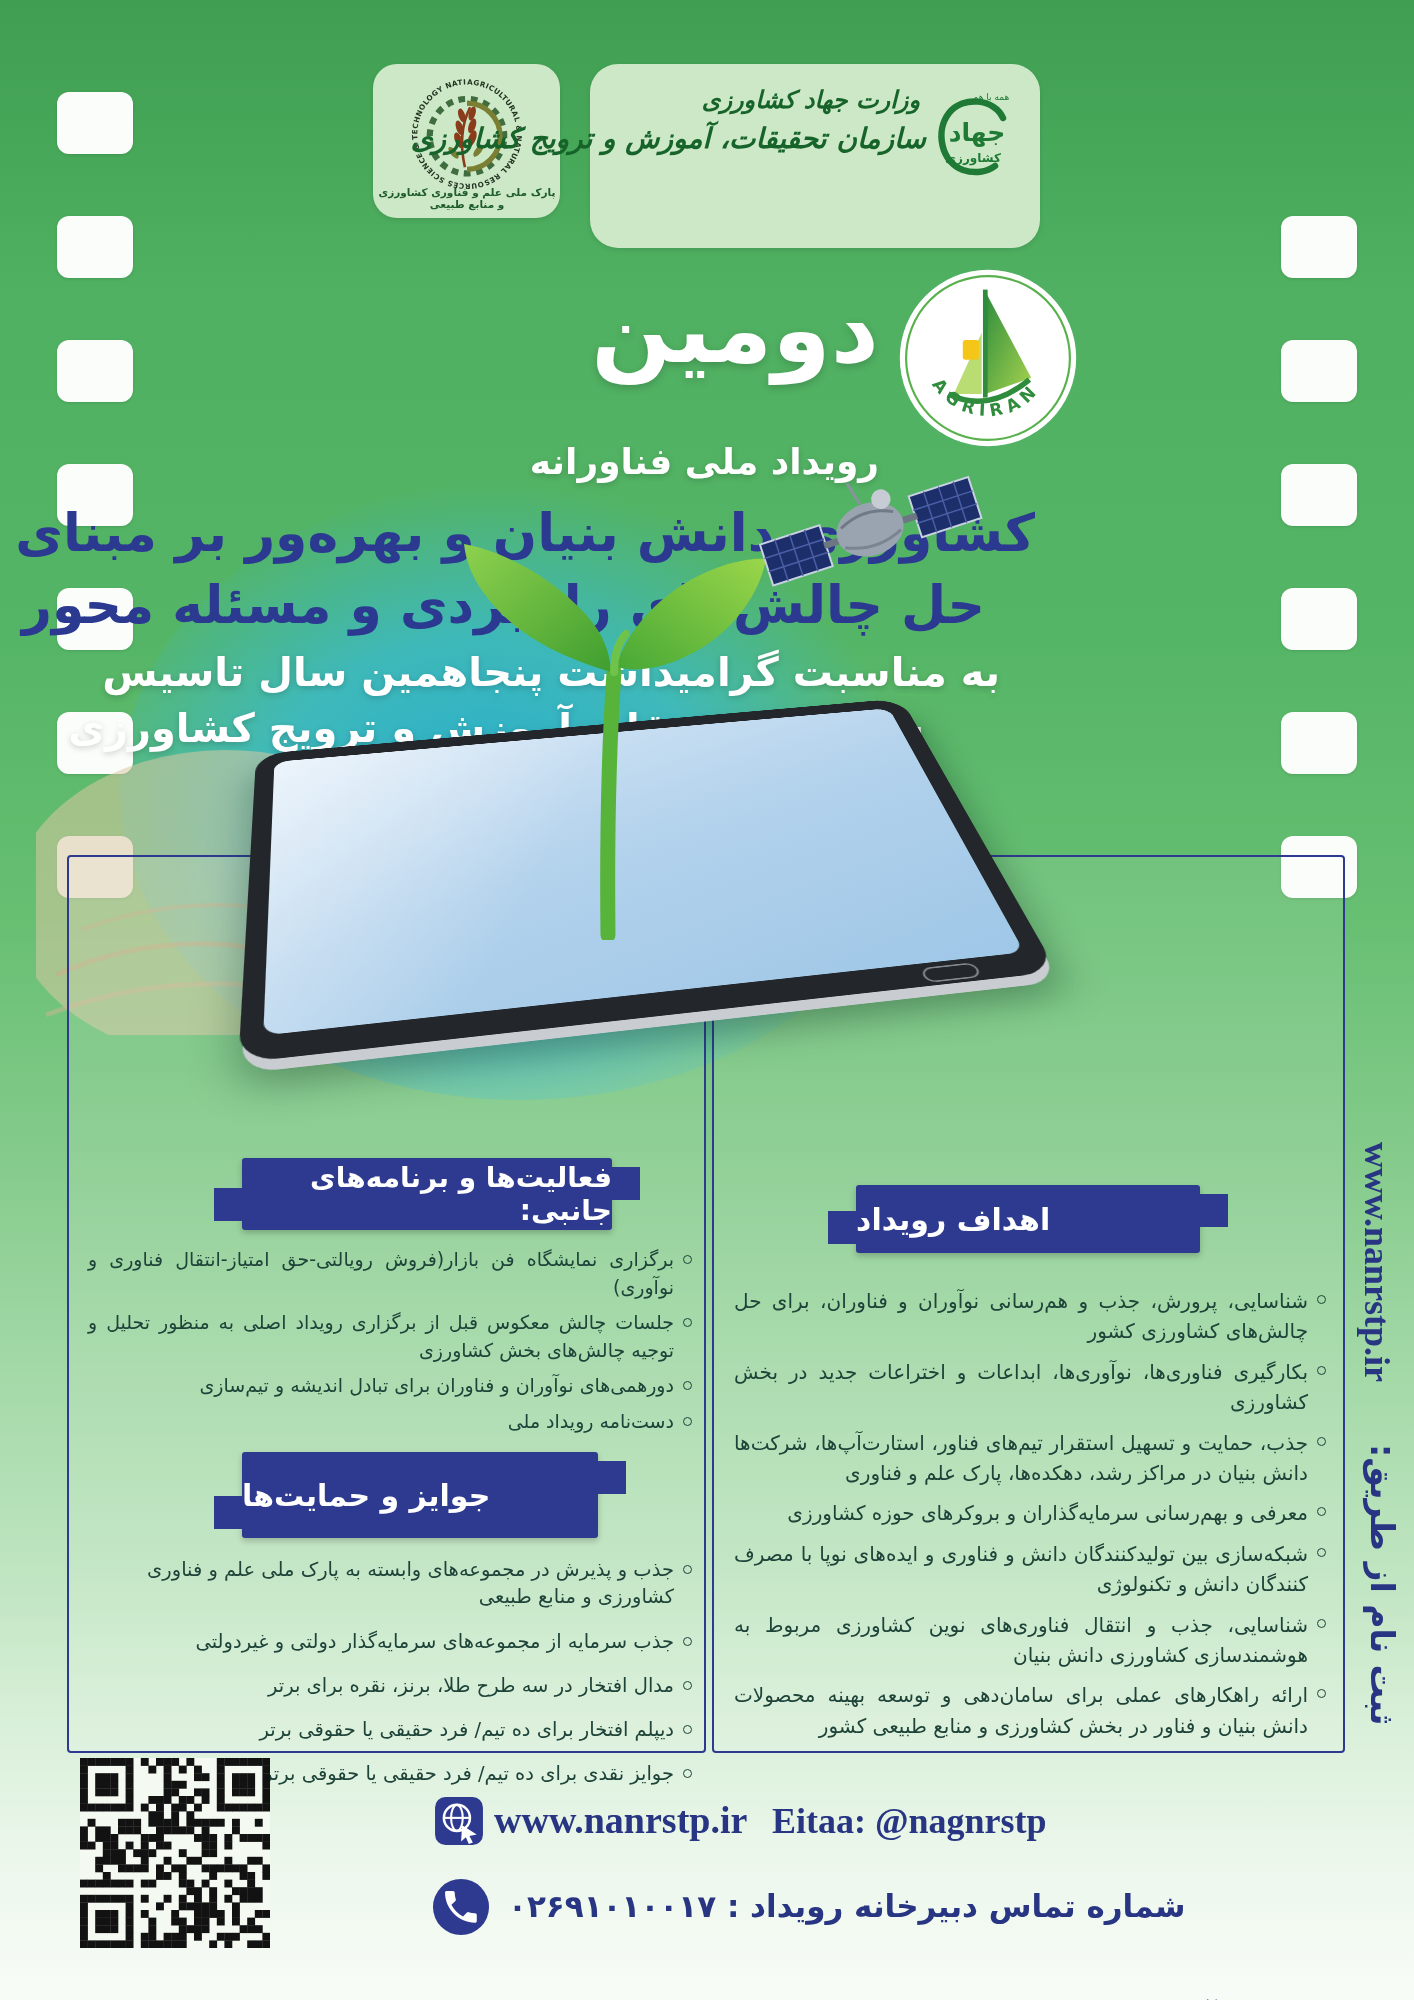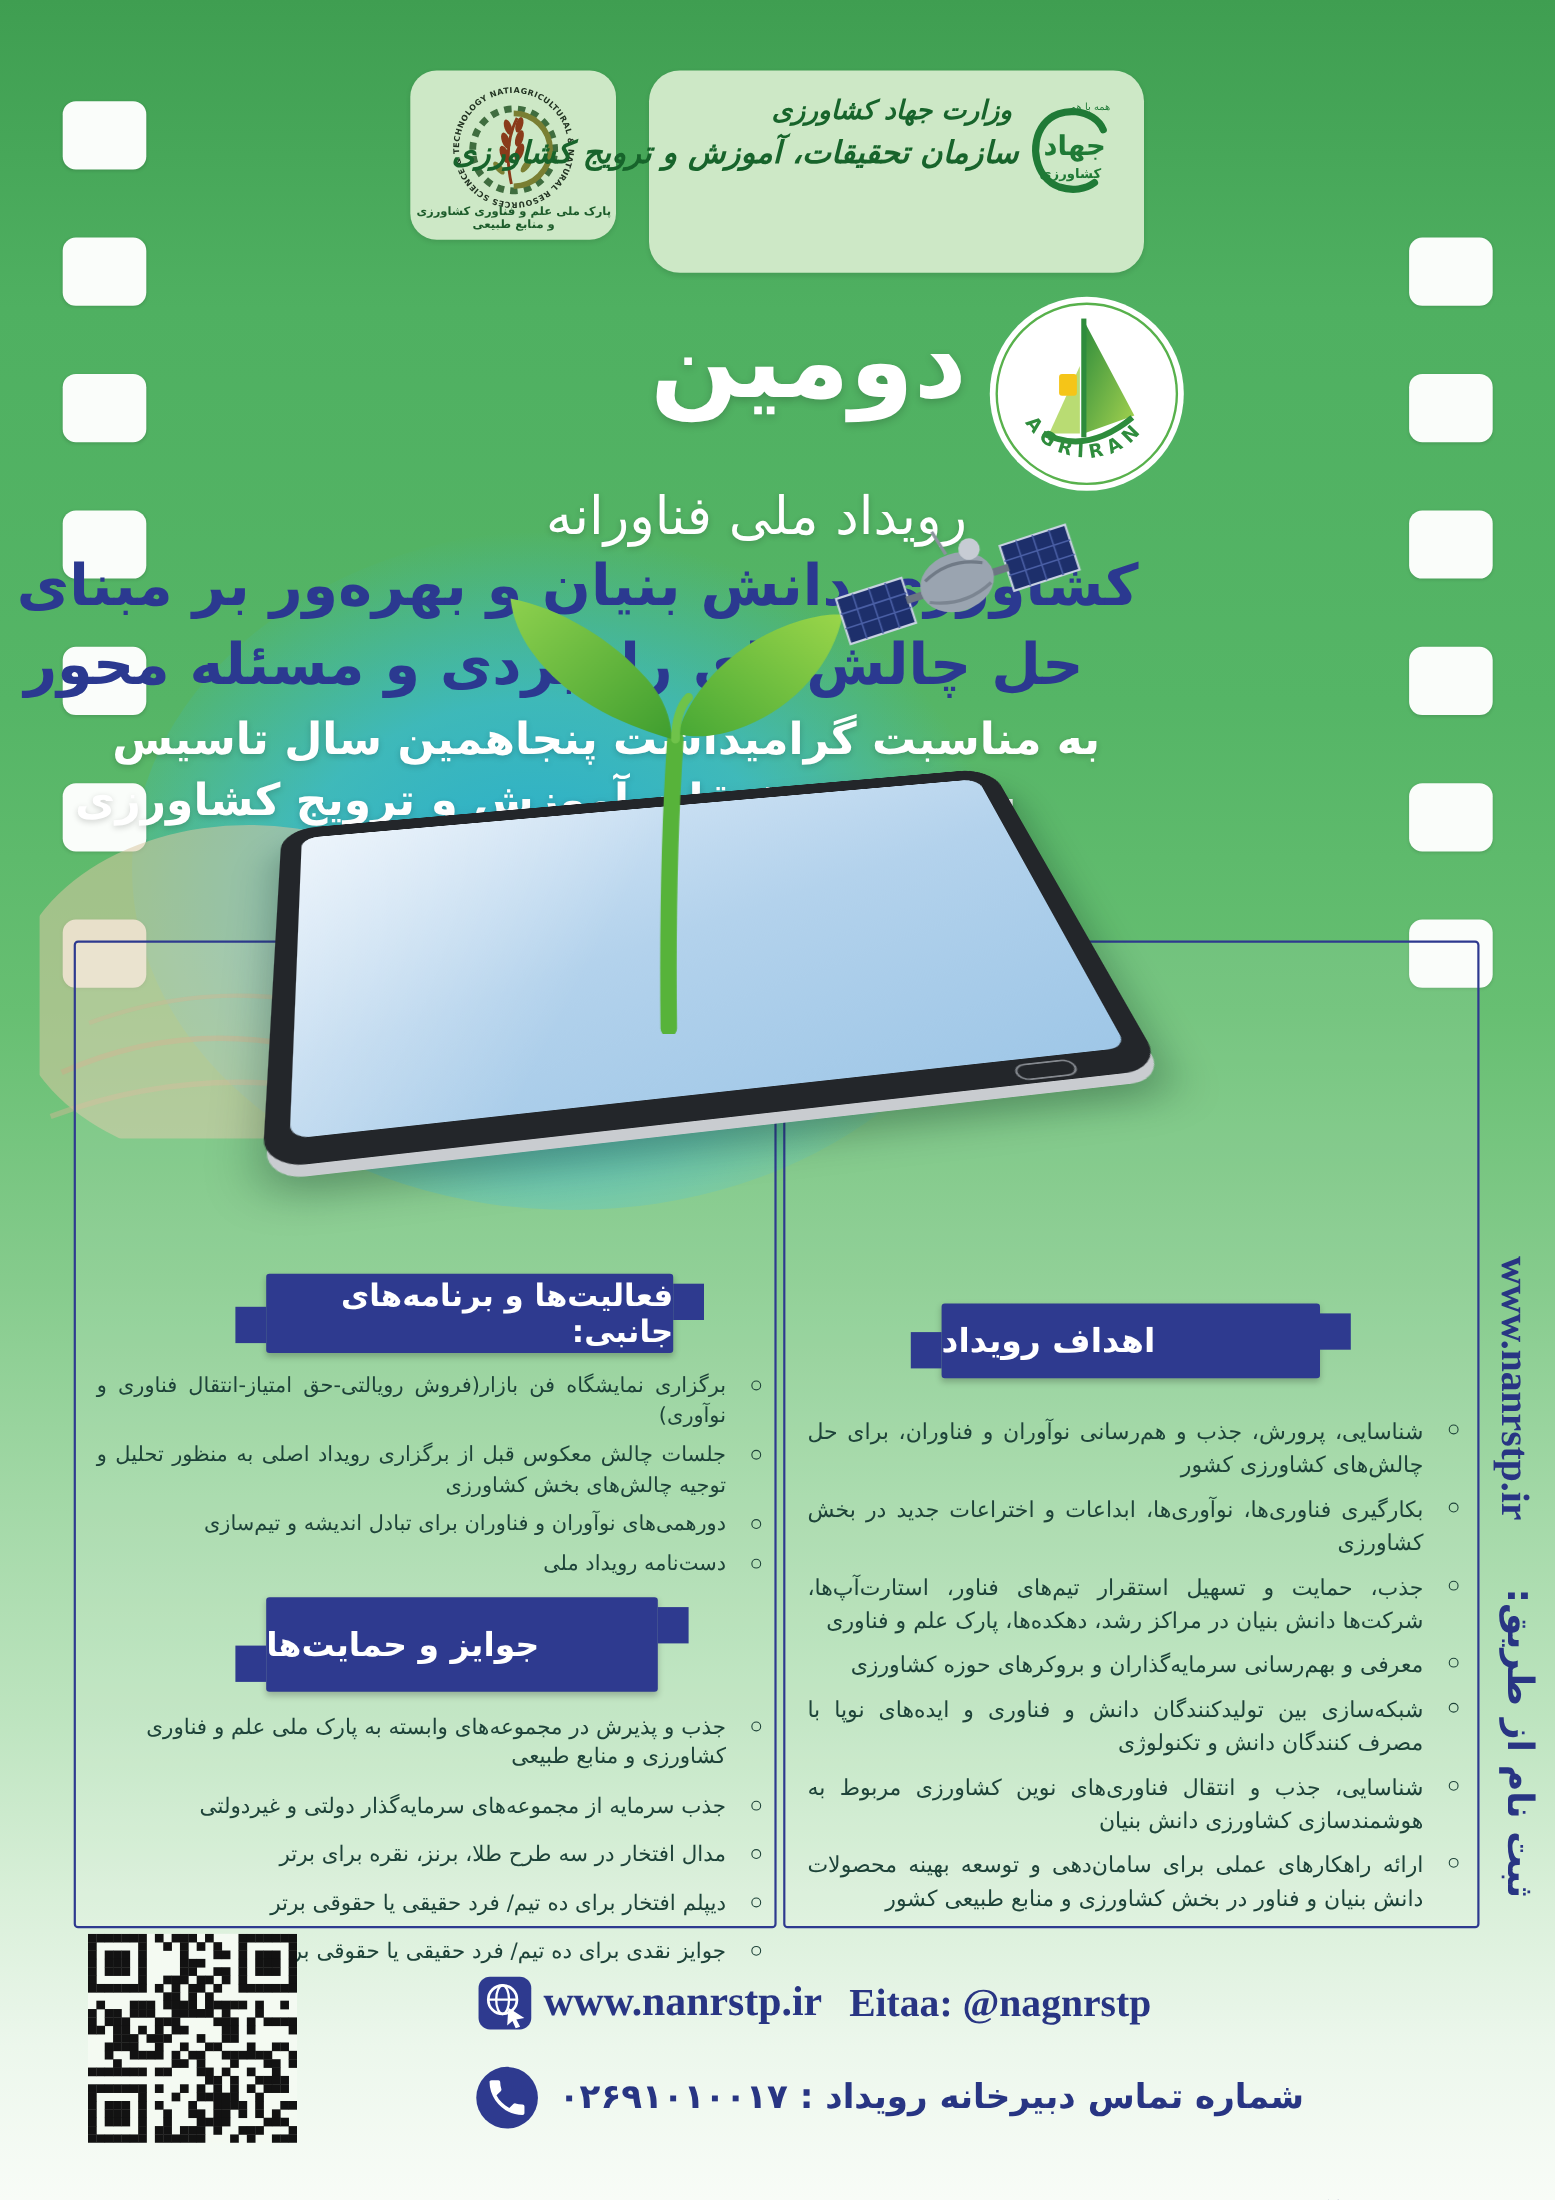--- a/index.html
+++ b/index.html
@@ -13,7 +13,7 @@
   .h-min-l{position:absolute;left:596px;top:122px;width:330px;text-align:center;font-size:28px;font-style:italic;font-weight:bold;color:#17642b;direction:rtl;z-index:3;white-space:nowrap;}
   .t-line{position:absolute;direction:rtl;white-space:nowrap;z-index:3;text-align:right;margin-top:41px;}
   .t-ord{right:535px;top:234px;font-size:94px;font-weight:bold;color:#fff;text-shadow:0 3px 8px rgba(0,0,0,0.18);}
-  .t-event{right:535px;top:400px;font-size:48px;font-weight:normal;color:#fff;text-shadow:0 2px 6px rgba(0,0,0,0.18);}
+  .t-event{right:535px;top:400px;font-size:36px;font-weight:bold;color:#fff;text-shadow:0 2px 6px rgba(0,0,0,0.18);}
   .t-b1{right:379px;top:462px;font-size:52px;font-weight:bold;color:#2b3990;}
   .t-b2{right:429px;top:534px;font-size:52px;font-weight:bold;color:#2b3990;}
   .t-w1{right:414px;top:608px;font-size:40px;font-weight:bold;color:#fff;text-shadow:0 2px 6px rgba(0,0,0,0.18);}

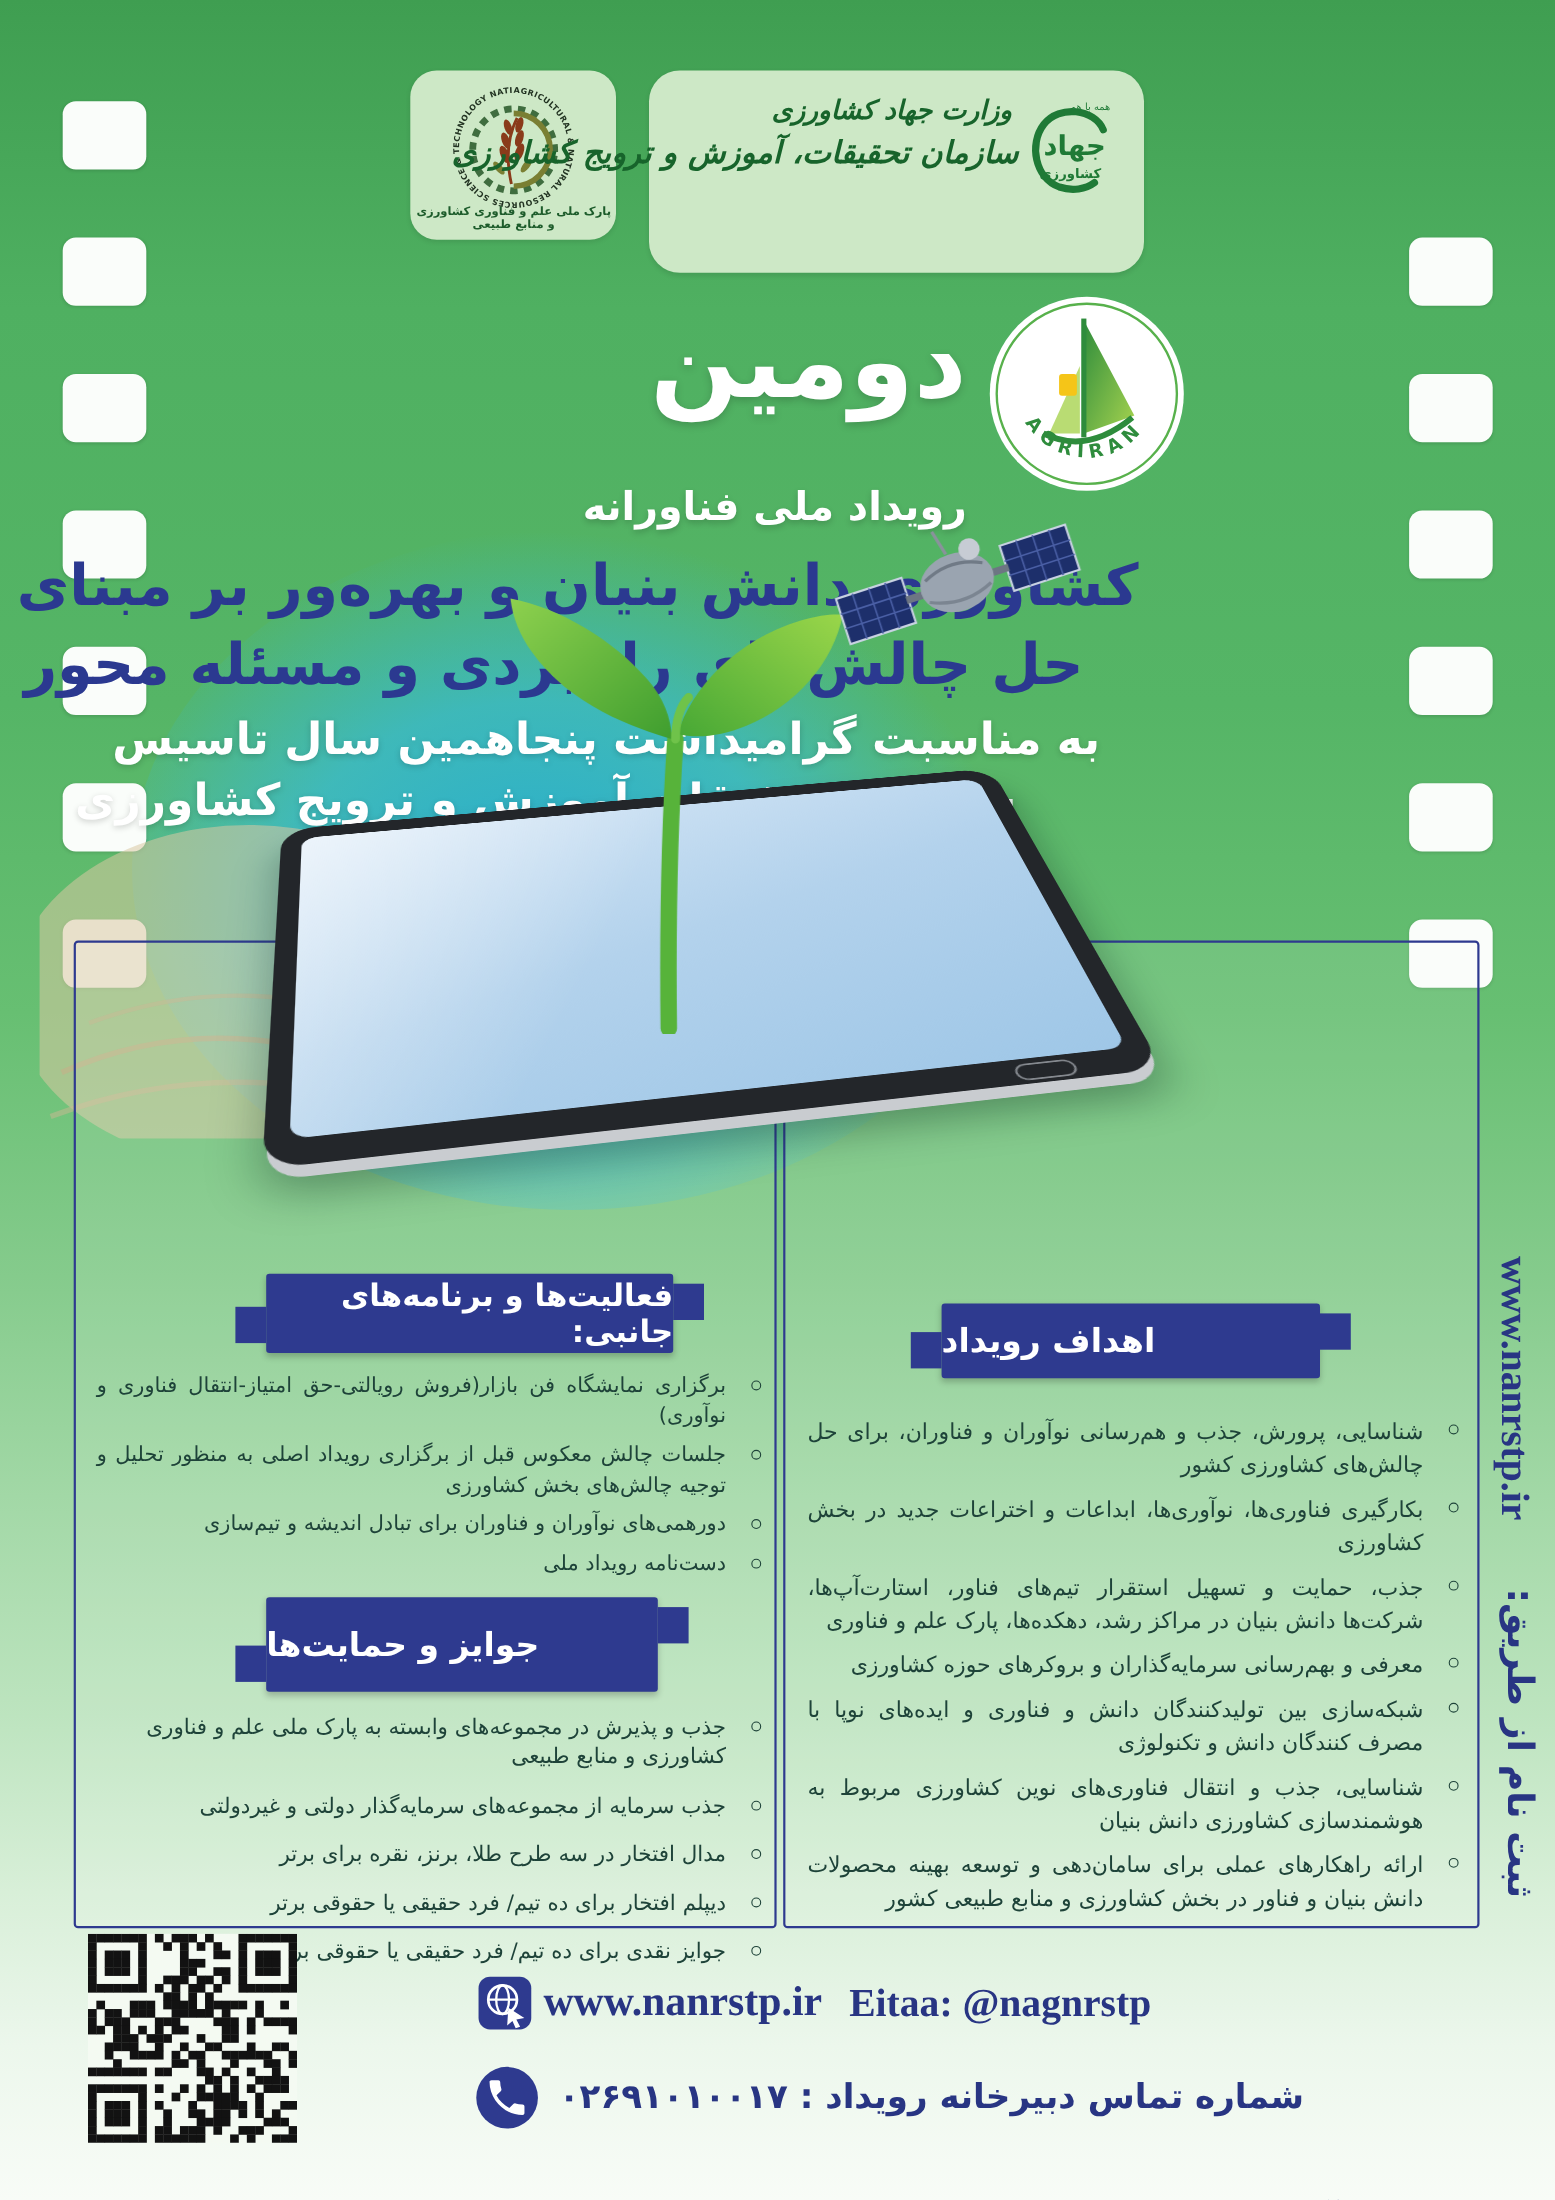--- a/index.html
+++ b/index.html
@@ -30,7 +30,7 @@
   .badge-act{left:242px;top:1158px;width:370px;height:72px;font-size:28px;}
   .badge-prz{left:242px;top:1452px;width:356px;height:86px;font-size:30px;}
   .list{position:absolute;direction:rtl;z-index:4;color:#1e4339;}
-  .bullet-item{display:flex;gap:23px;}
+  .bullet-item{display:flex;gap:9px;}
   .bullet-marker{flex:0 0 auto;width:9px;height:9px;border:1.8px solid #1e4339;border-radius:50%;margin-top:9px;}
   .bullet-text{flex:1;text-align:justify;}
   .goals-list{left:734px;top:1286px;width:592px;font-size:20px;line-height:1.52;}

